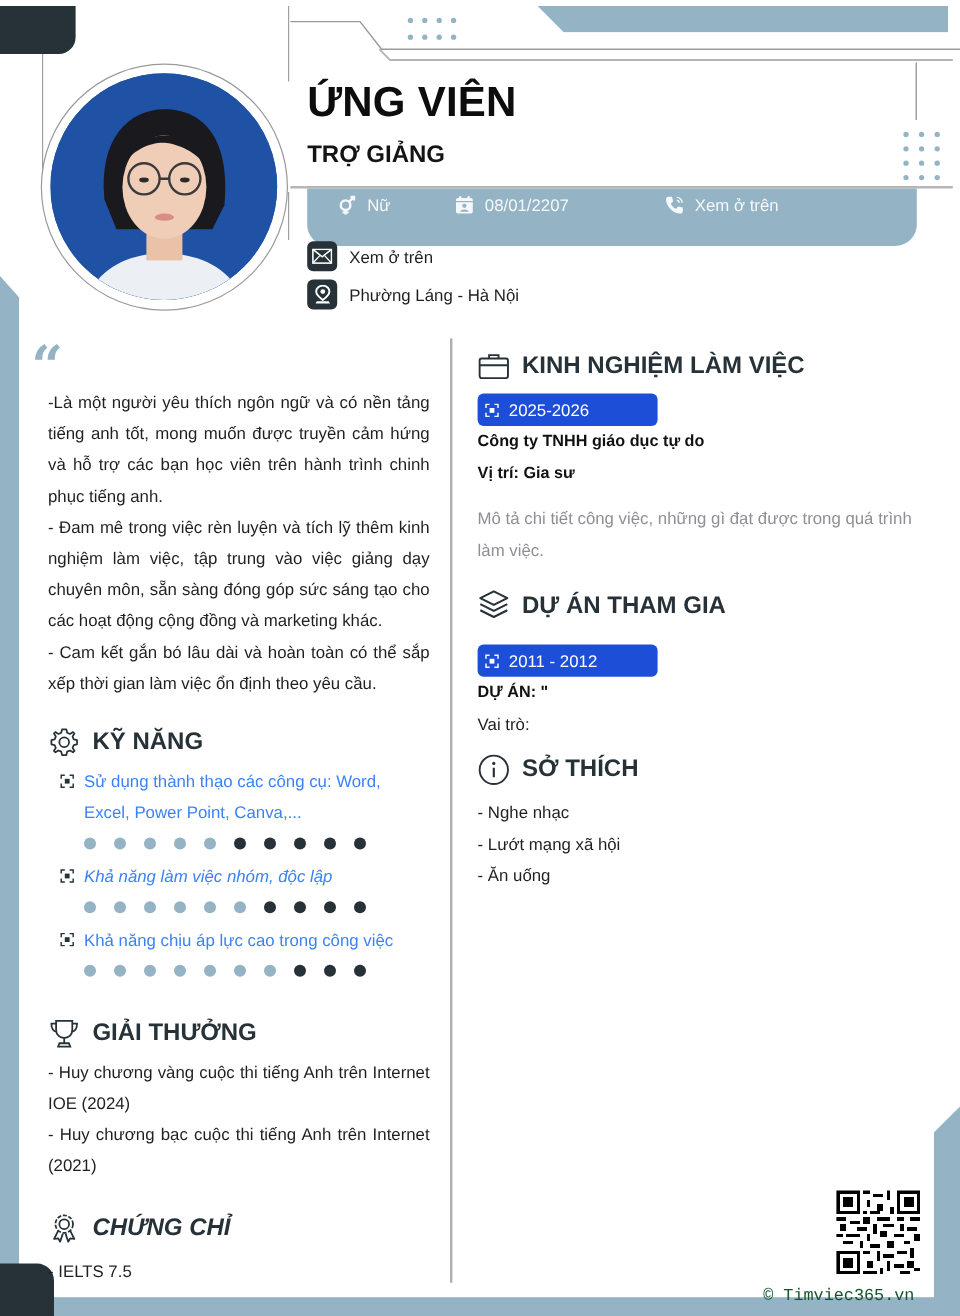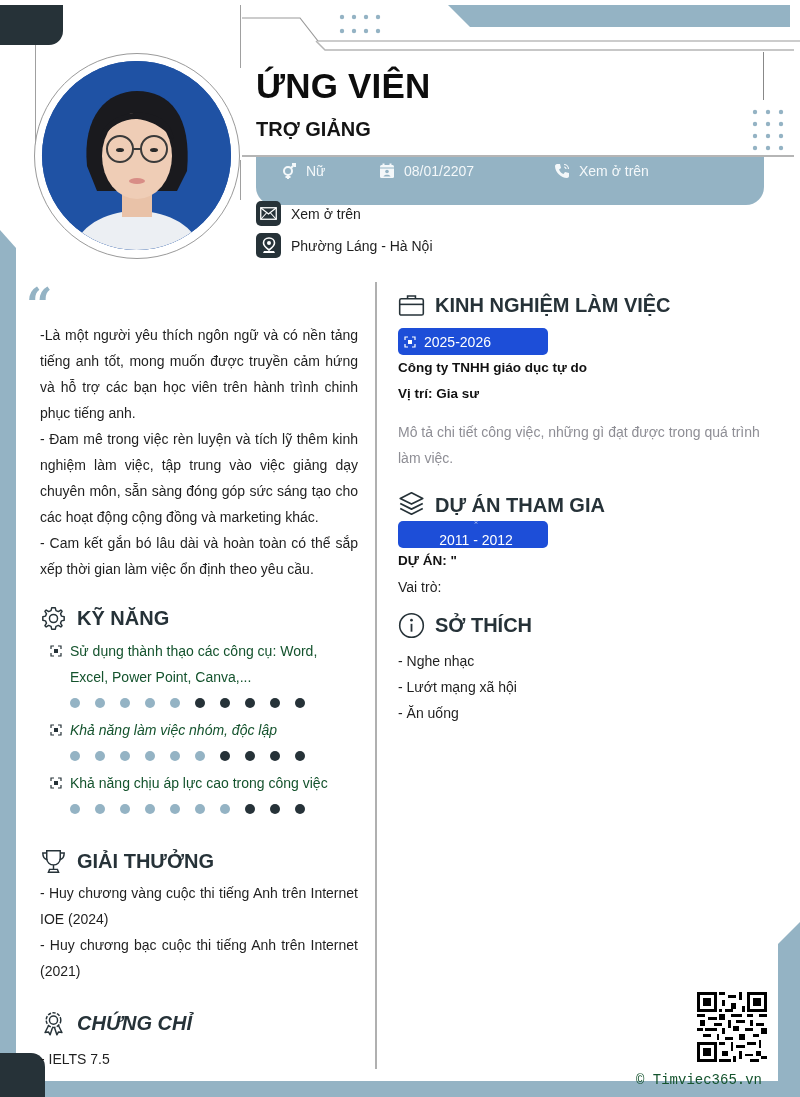--- a/index.html
+++ b/index.html
@@ -337,7 +337,7 @@
     </svg>
     <span>DỰ ÁN THAM GIA</span>
   </div>
-  <div class="date-pill" style="margin-top:4px;flex-direction:column;">
+  <div class="date-pill" style="margin-top:20px;">
     <svg viewBox="0 0 12 12">
       <path d="M1 4 L1 1 L4 1 M8 1 L11 1 L11 4 M11 8 L11 11 L8 11 M4 11 L1 11 L1 8" fill="none" stroke="#ffffff" stroke-width="1.2"></path>
       <rect x="4" y="4" width="4" height="4" fill="#ffffff"></rect>

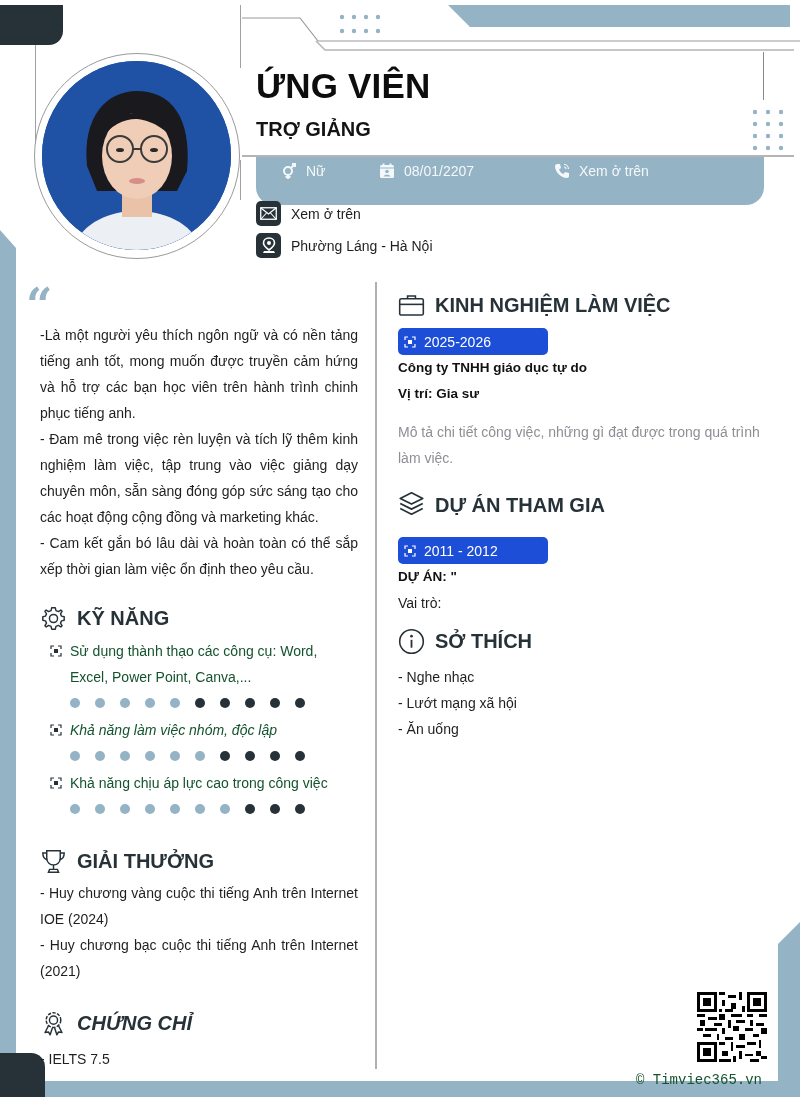--- a/index.html
+++ b/index.html
@@ -45,7 +45,7 @@
   .sec-title svg { width: 27px; height: 27px; flex: none; }
 
   .skill { margin-left: 10px; }
-  .skill-head { display: flex; align-items: flex-start; gap: 8px; font-size: 14px; line-height: 26px; color: #14532d; }
+  .skill-head { display: flex; align-items: flex-start; gap: 8px; font-size: 14px; line-height: 26px; color: #3b82f6; }
   .skill-head .bullet { width: 12px; height: 12px; margin-top: 7px; flex: none; }
   .dots { display: flex; gap: 15px; margin-left: 20px; height: 26px; align-items: center; }
   .dot { width: 10px; height: 10px; border-radius: 50%; }

